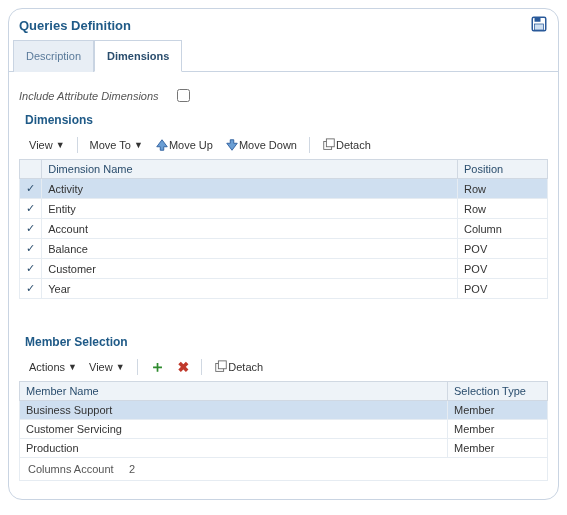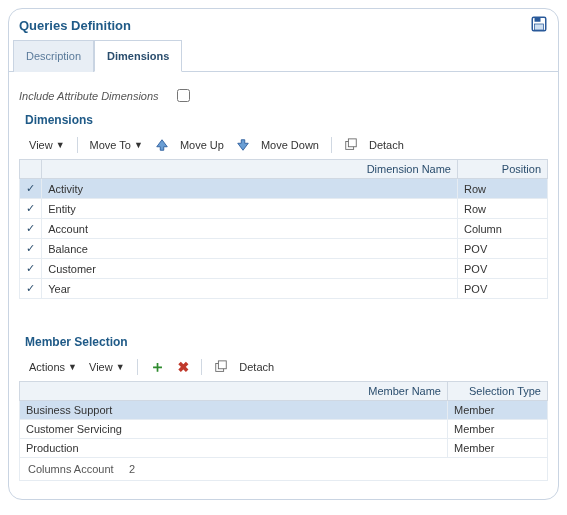--- a/index.html
+++ b/index.html
@@ -98,7 +98,7 @@
   .tool-item {
     display: inline-flex;
     align-items: center;
-    gap: 11px;
+    gap: 0;
     cursor: pointer;
     color: #333;
     text-align: center;

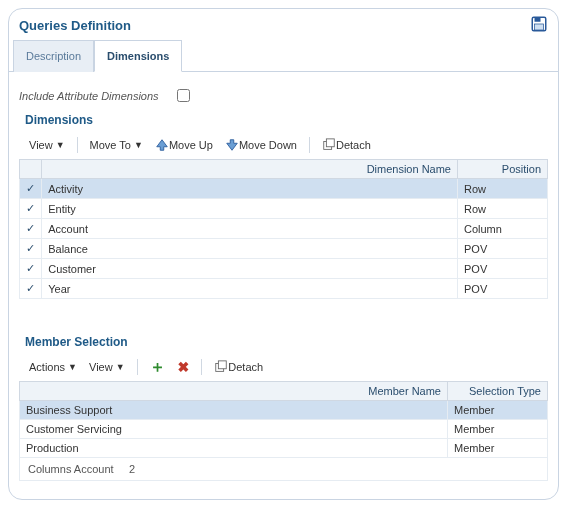--- a/index.html
+++ b/index.html
@@ -111,7 +111,7 @@
   thead th {
     background: #eef3f8;
     border: 1px solid #d0d8e2;
-    text-align: right;
+    text-align: left;
     font-weight: normal;
     color: #2a4d6d;
     padding: 3px 6px;

